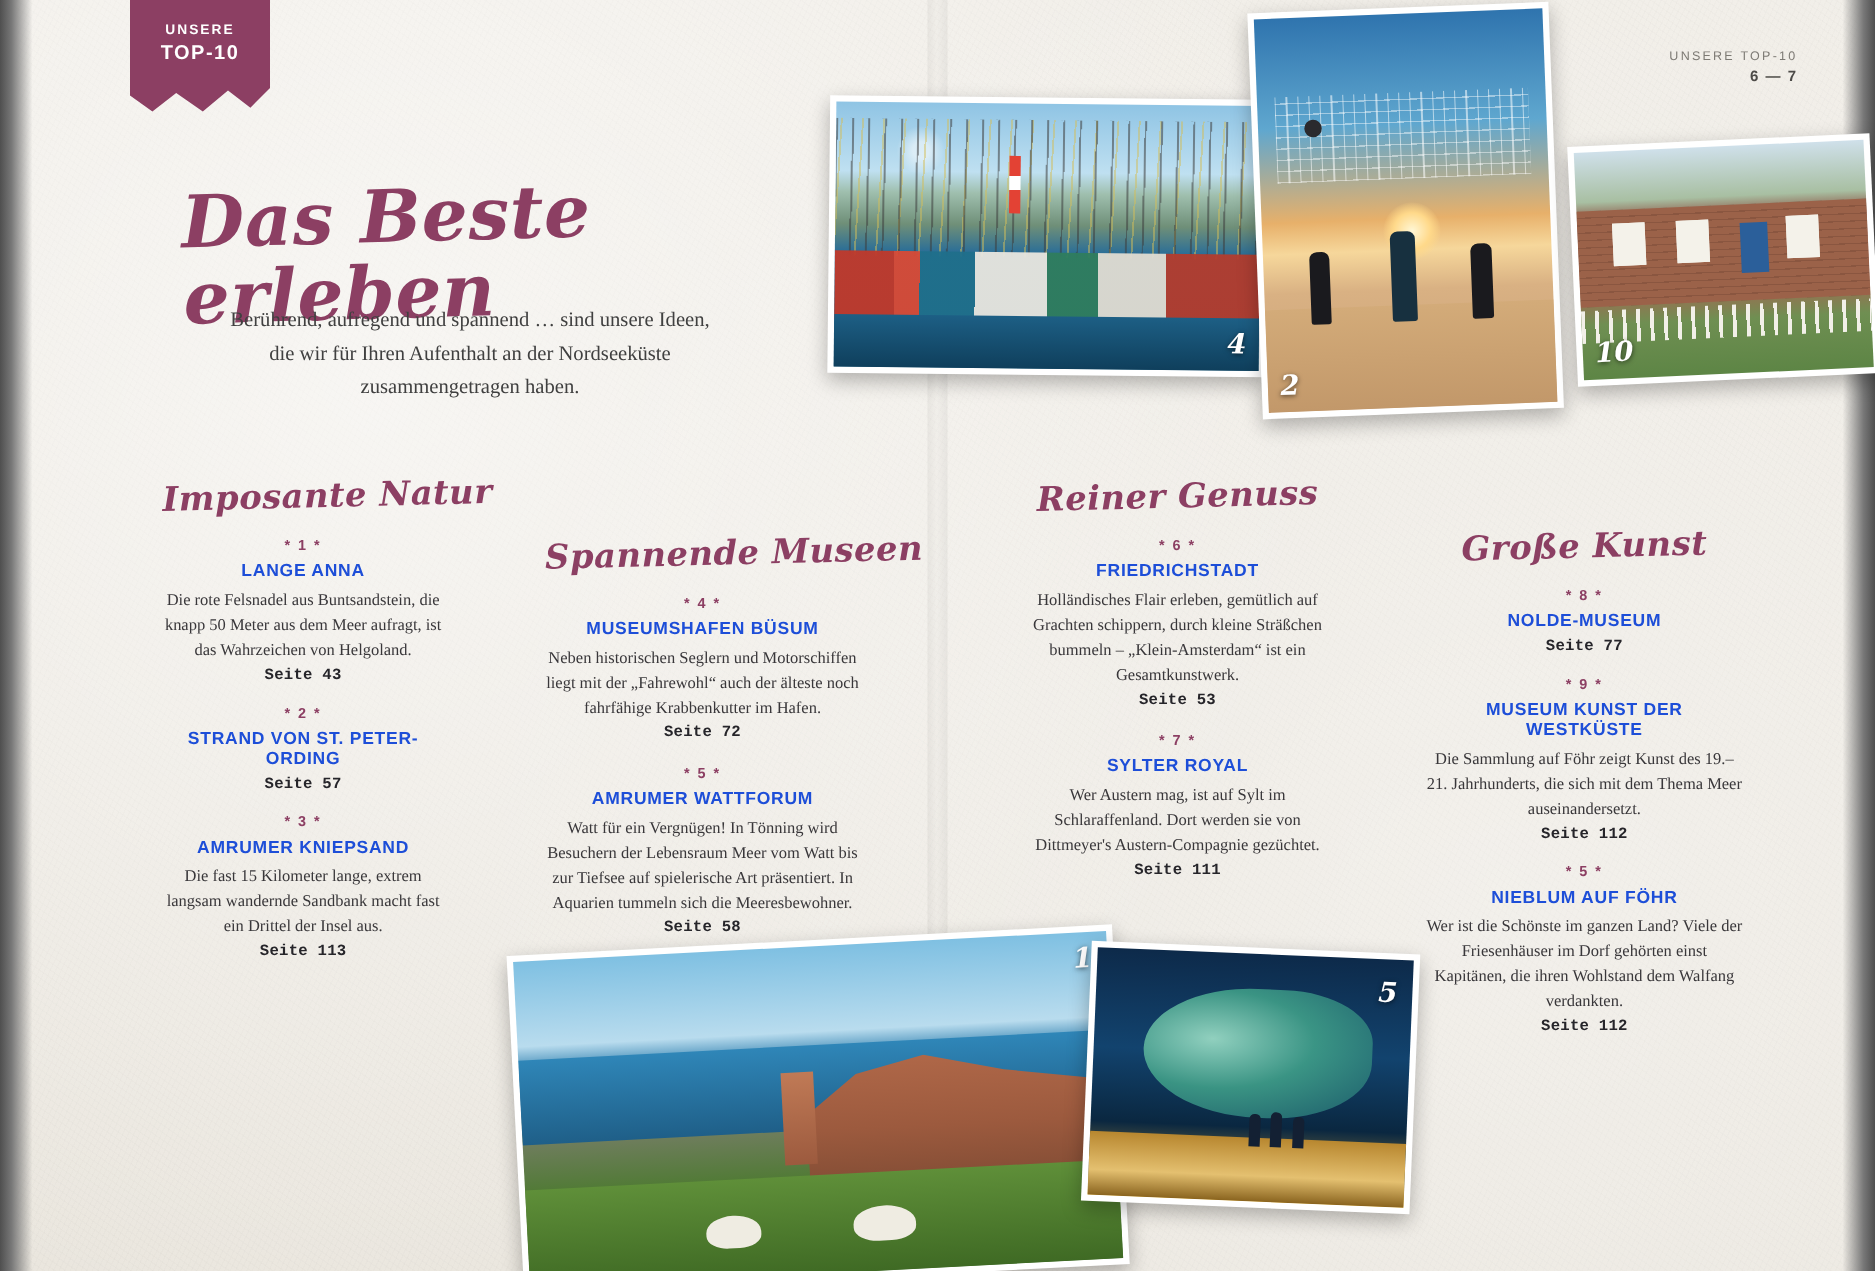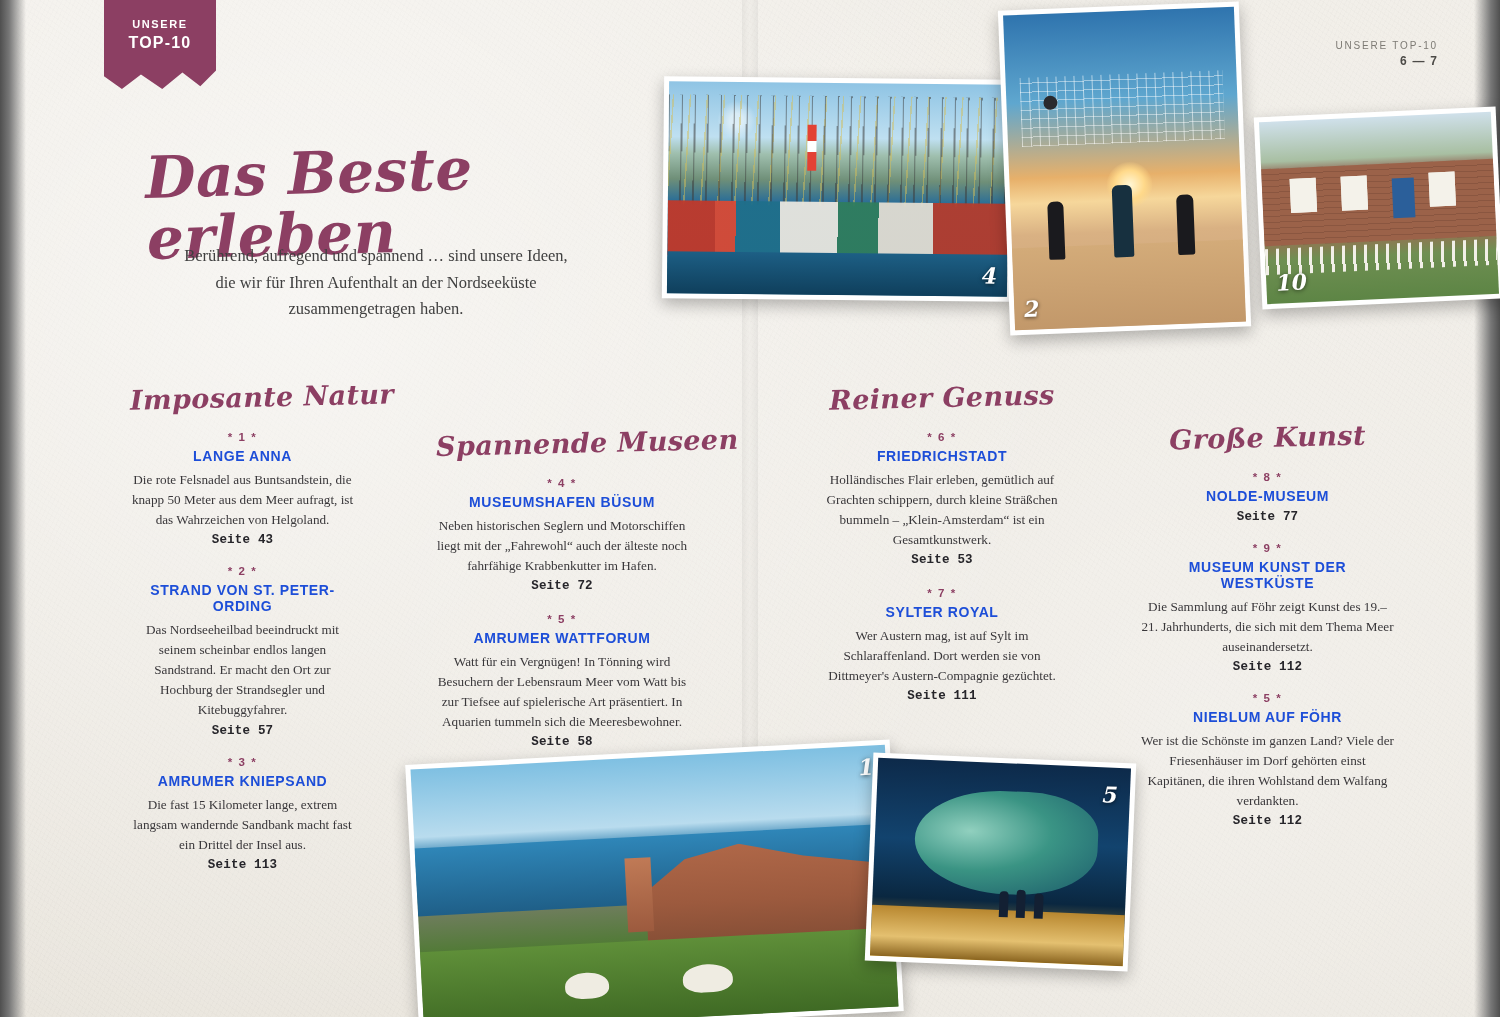--- a/index.html
+++ b/index.html
@@ -395,7 +395,6 @@
     <div class="entry" style="margin-top:16px;">
       <div class="entry-num">* 2 *</div>
       <div class="entry-title">STRAND VON ST. PETER-ORDING</div>
-      <div class="entry-body">Das Nordseeheilbad beeindruckt mit seinem scheinbar endlos langen Sandstrand. Er macht den Ort zur Hochburg der Strandsegler und Kitebuggyfahrer.</div>
       <div class="entry-page">Seite 57</div>
     </div>
     <div class="entry" style="margin-top:16px;">

